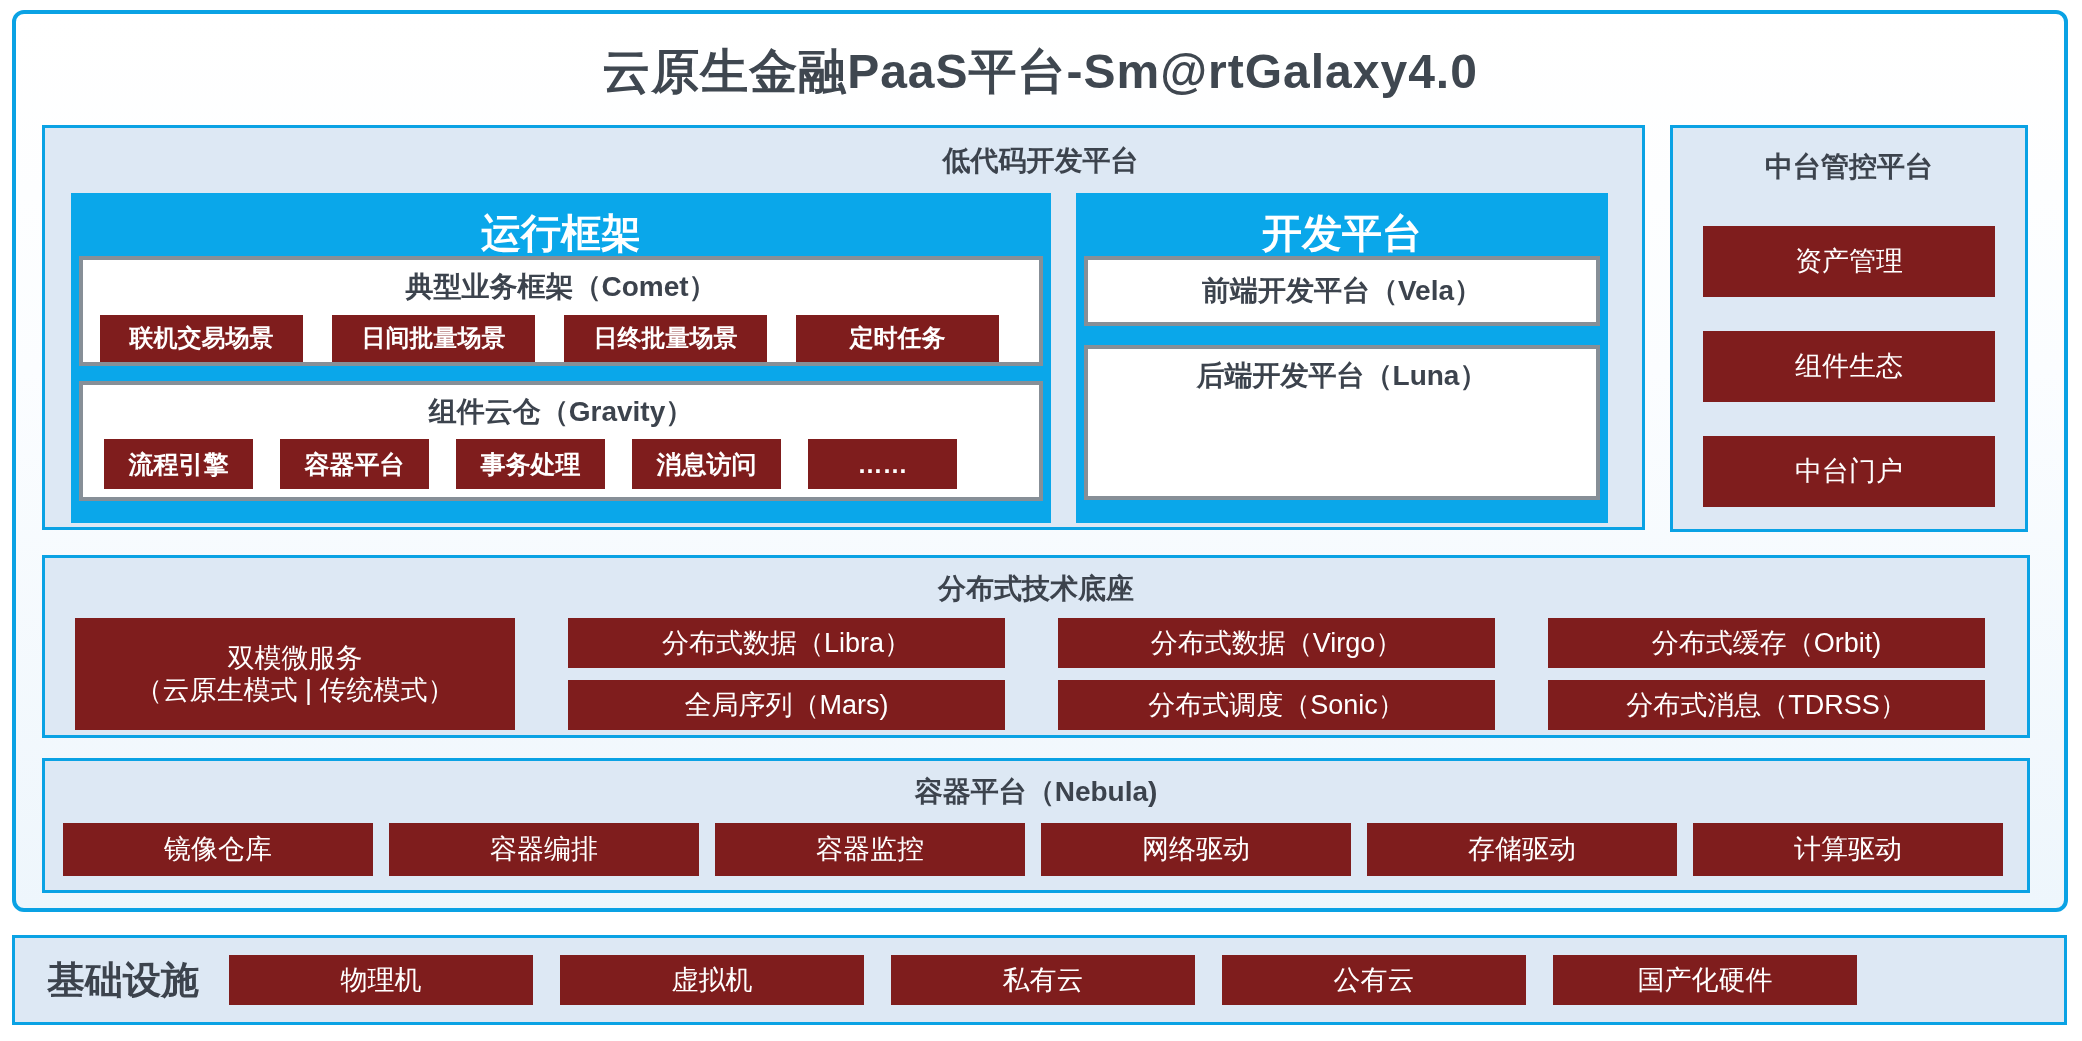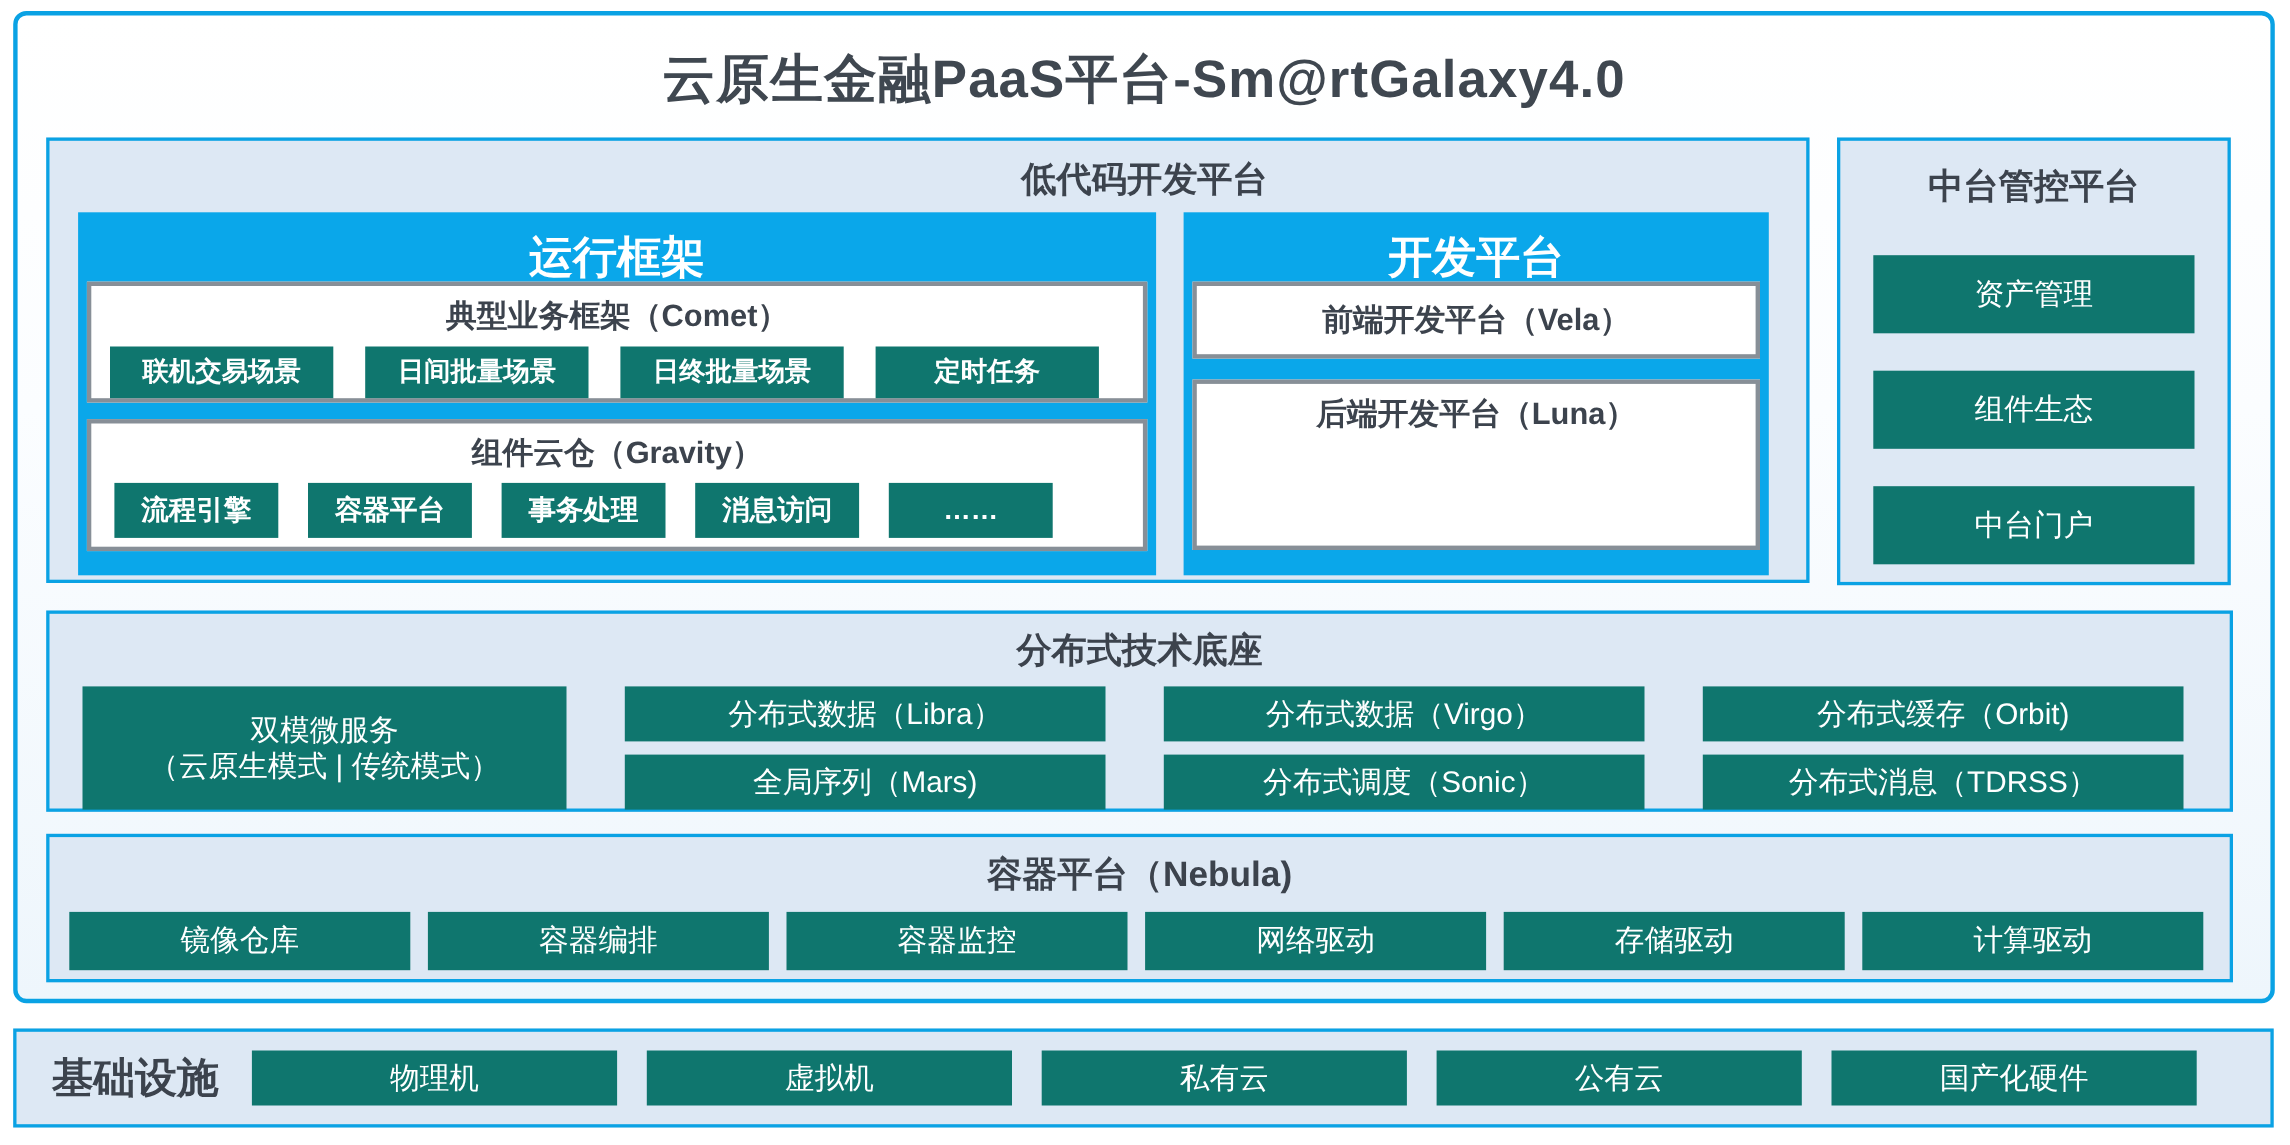--- a/index.html
+++ b/index.html
@@ -32,7 +32,7 @@
     border:3px solid #0aa2e4;
   }
   .panel-title {
-    text-align:center; font-weight:bold; color:#3c434d; font-size:32px;
+    text-align:center; font-weight:bold; color:#3c434d; font-size:28px;
   }
 
   .btn {

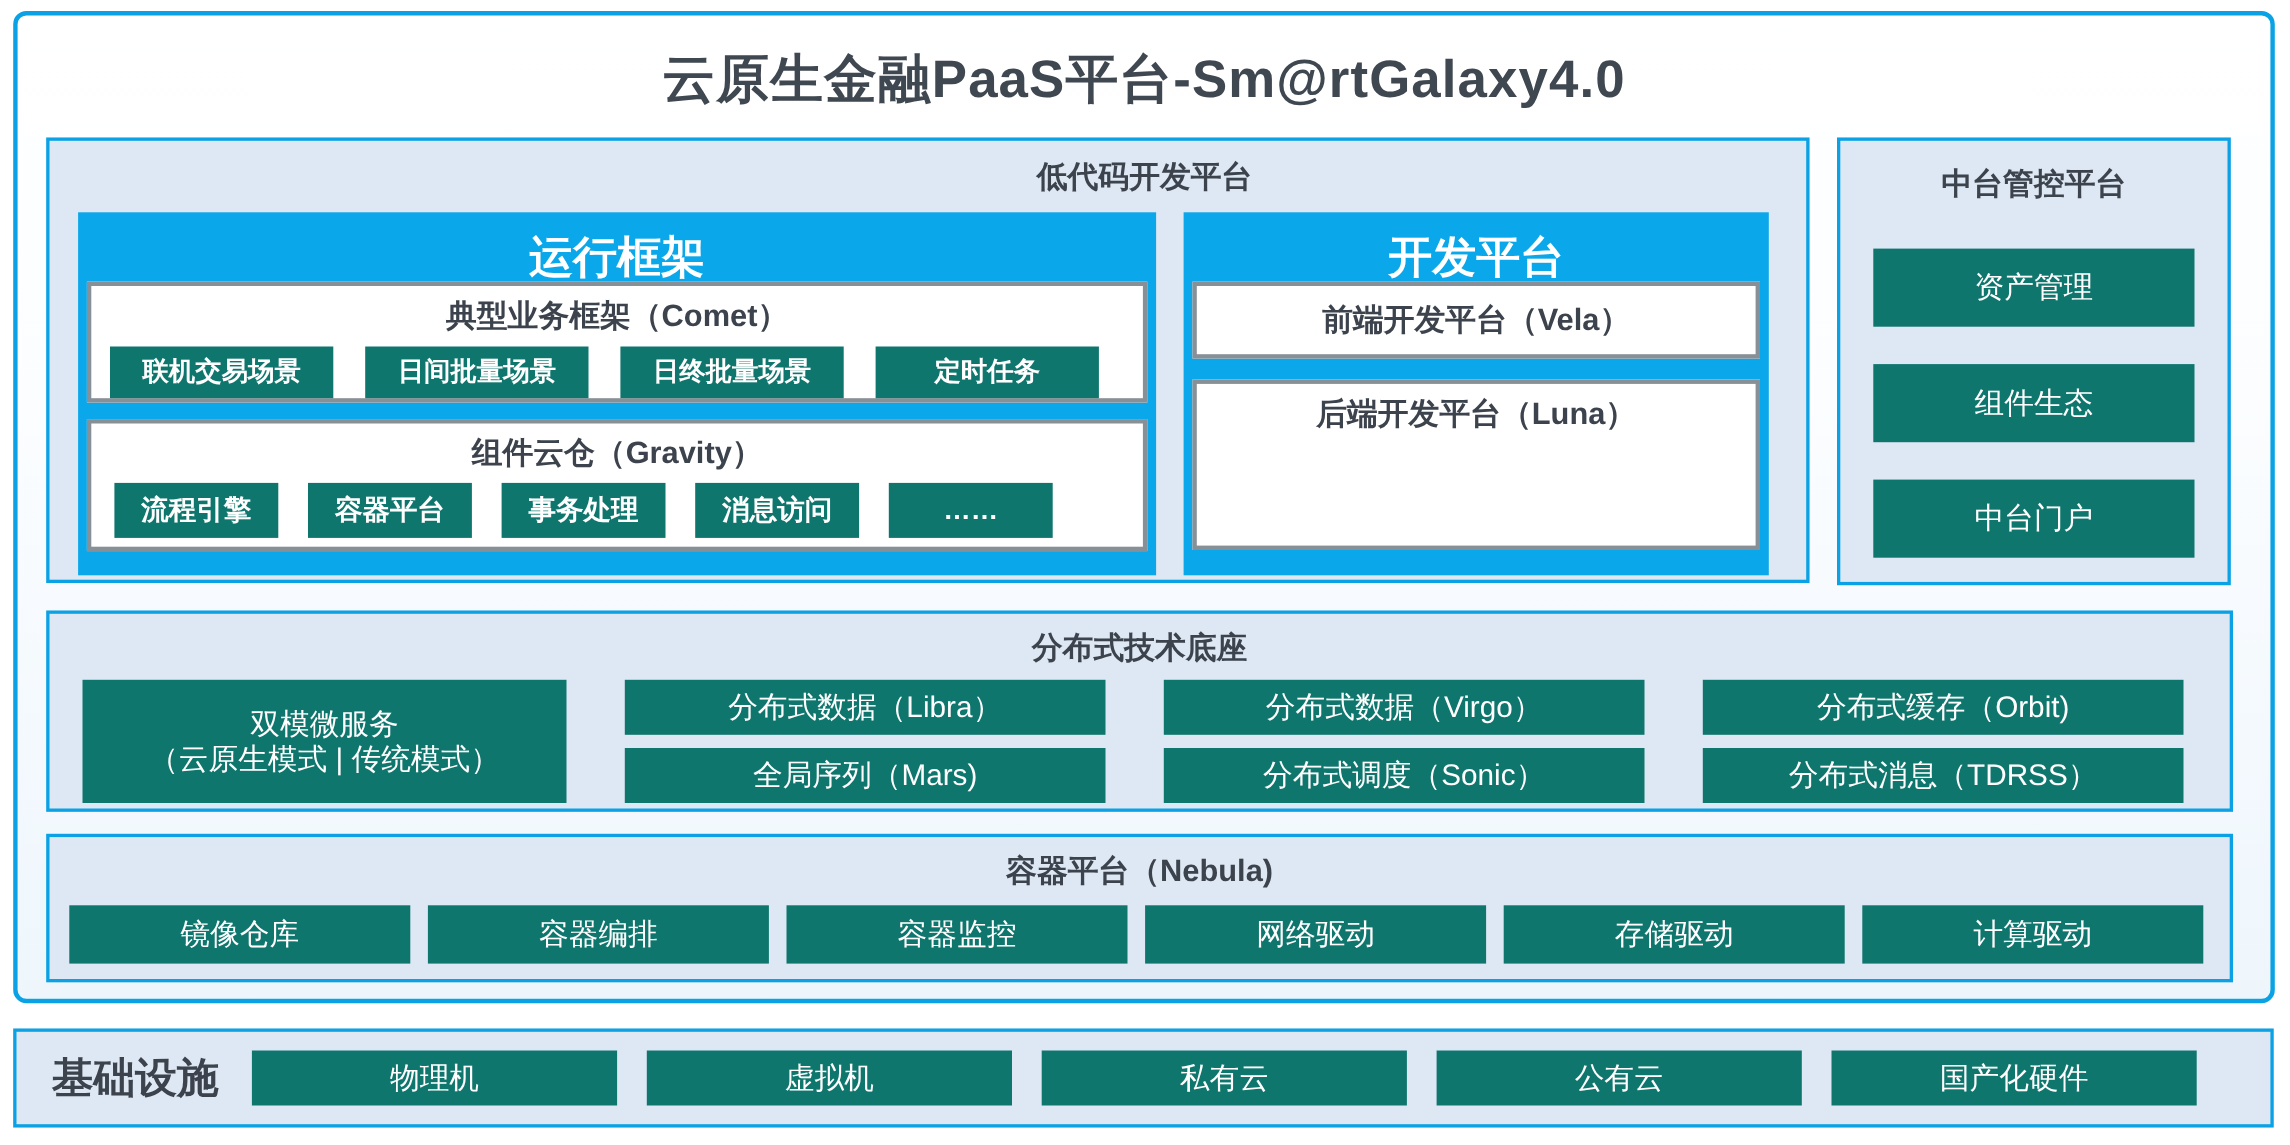--- a/index.html
+++ b/index.html
@@ -36,7 +36,7 @@
   }
 
   .btn {
-    background:#0f766e; color:#fff;
+    background:#7f1d1d; color:#fff;
     display:flex; align-items:center; justify-content:center;
     text-align:center; font-size:27px; line-height:1.2;
   }

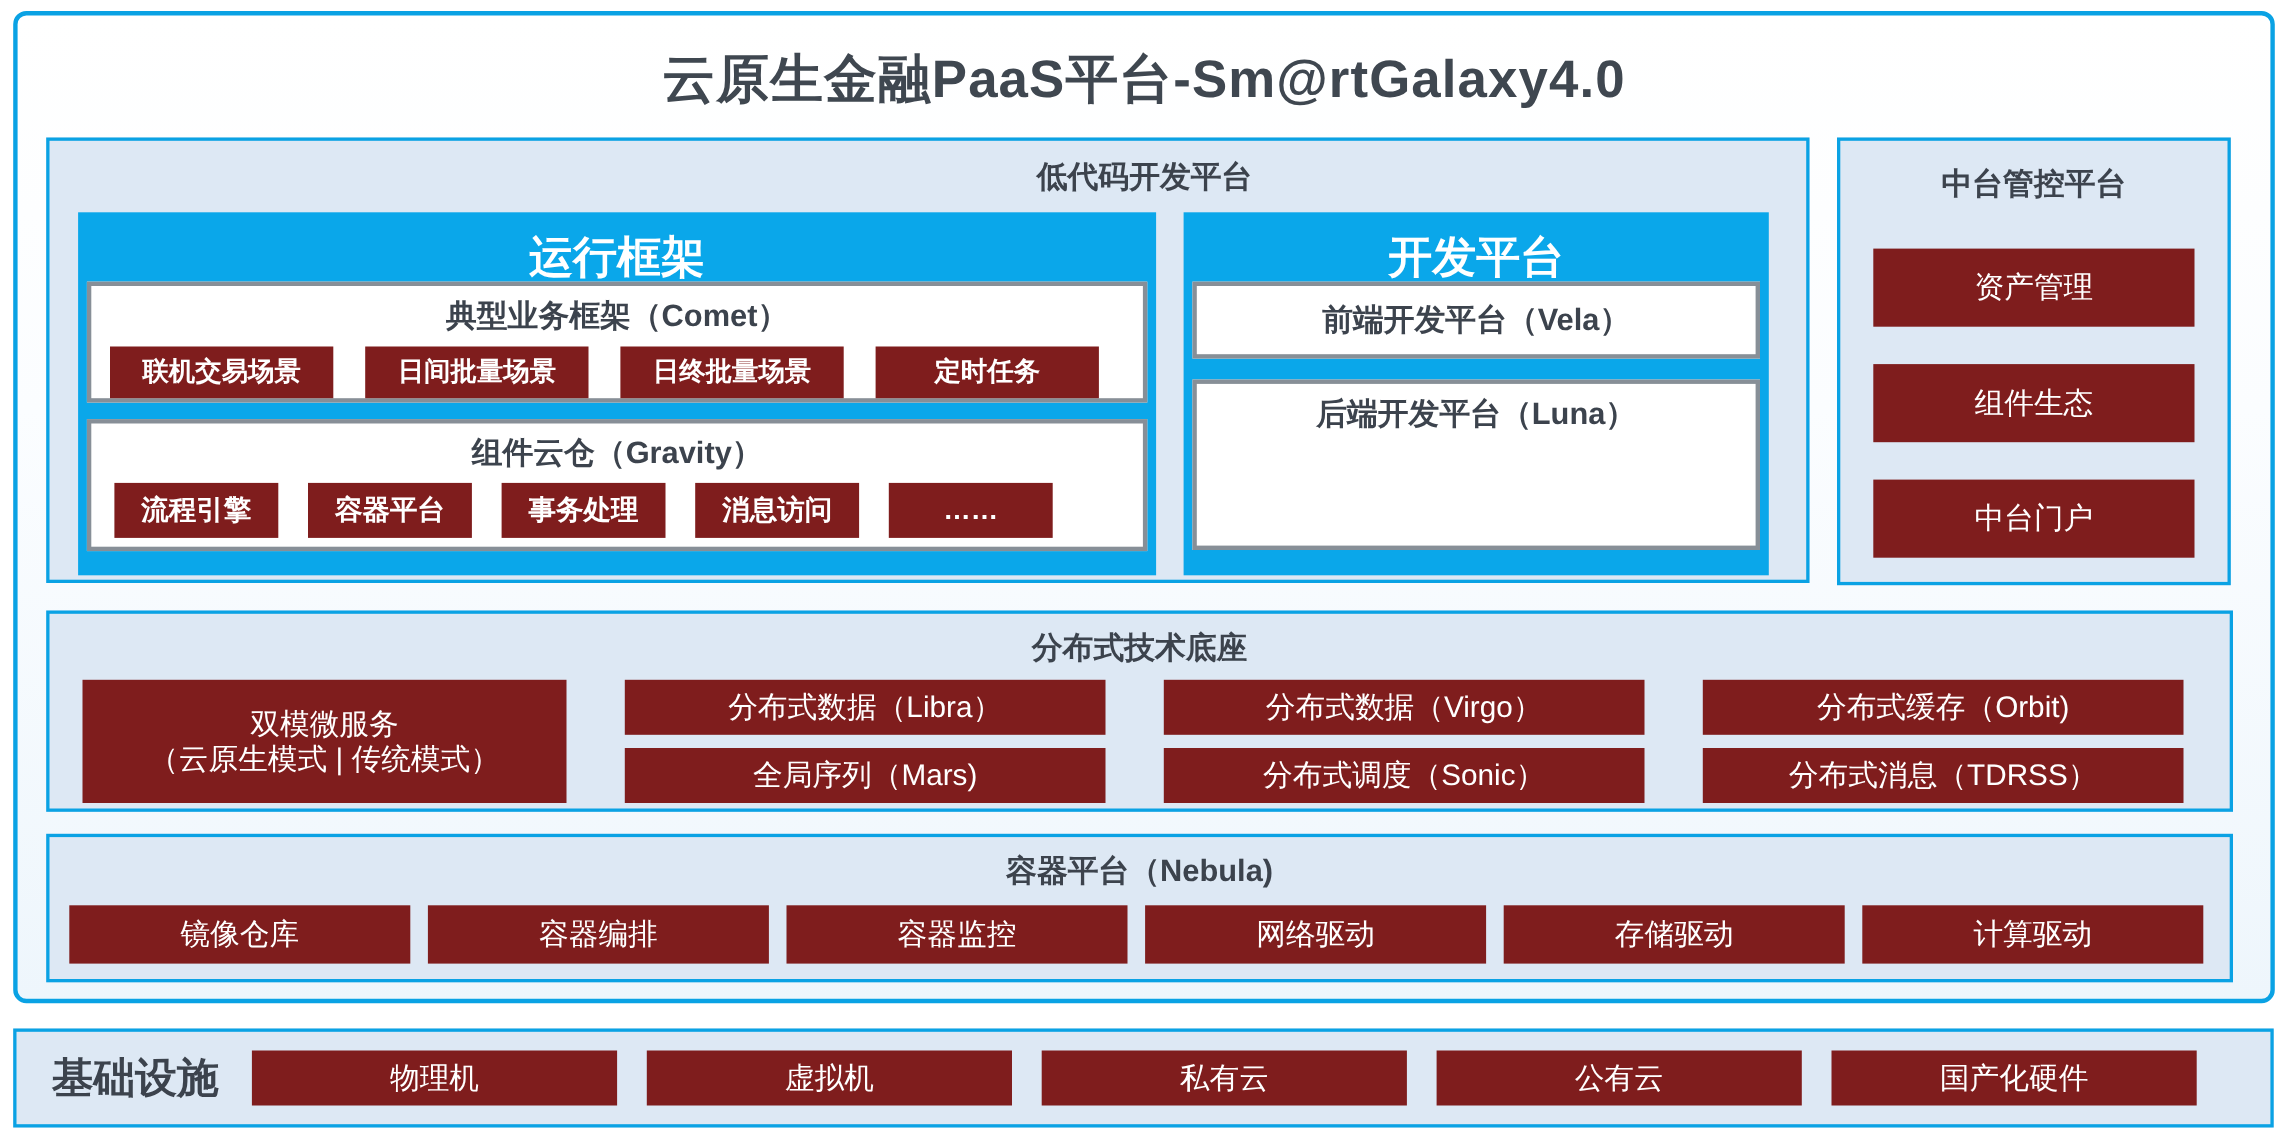--- a/index.html
+++ b/index.html
@@ -109,7 +109,7 @@
     white-space:nowrap;
   }
   .infra-buttons { display:flex; gap:27px; }
-  .infra-buttons .btn { width:332px; height:50px; }
+  .infra-buttons .btn { width:304px; height:50px; }
 </style>
 </head>
 <body>

